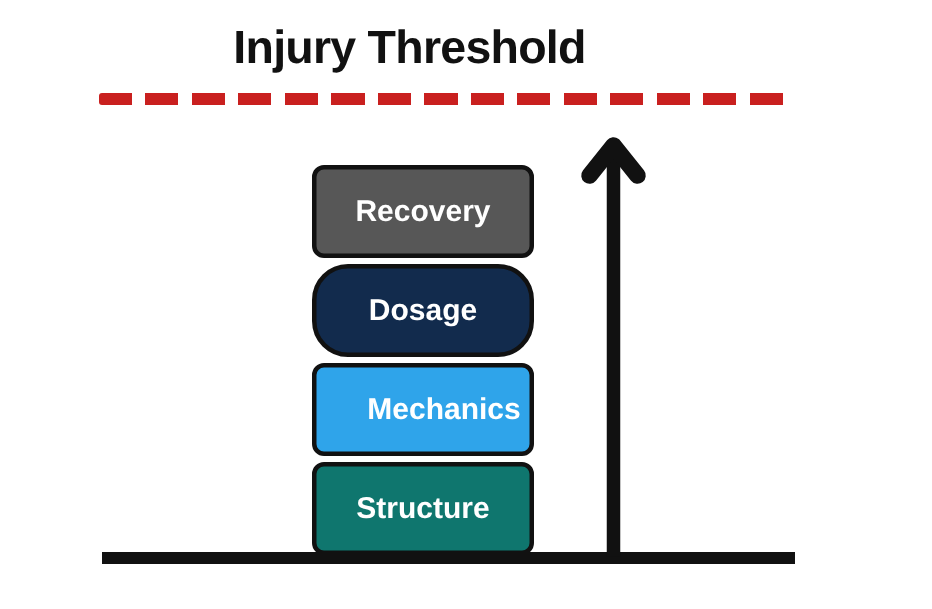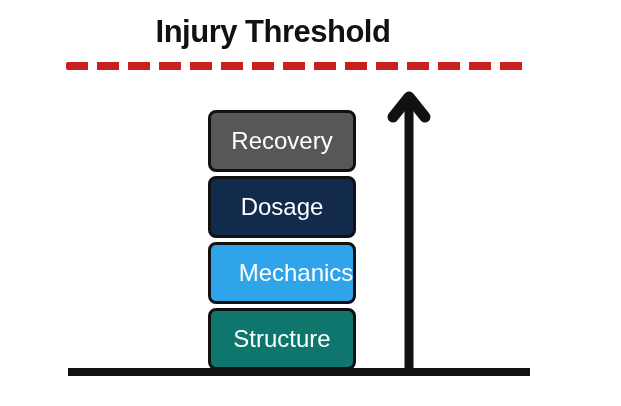--- a/index.html
+++ b/index.html
@@ -62,8 +62,8 @@
   .box:last-child{margin-bottom:0;}
   .box-label{
     color:var(--label-text);
-    font-size:24px;
-    font-weight:400;
+    font-size:20px;
+    font-weight:700;
     line-height:1;
   }
   .overlay{

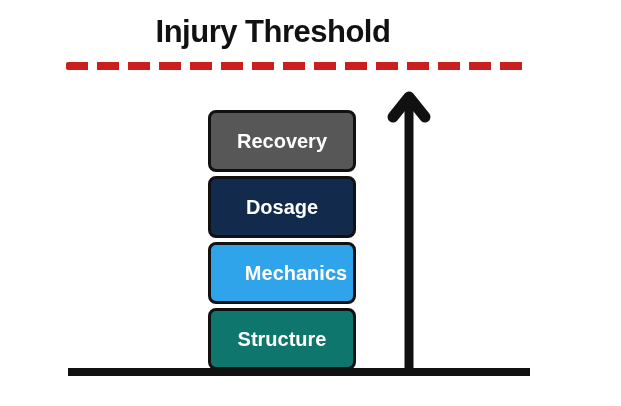--- a/index.html
+++ b/index.html
@@ -88,7 +88,7 @@
     <div class="box" style="background-color: rgb(87, 87, 87);">
       <span class="box-label">Recovery</span>
     </div>
-    <div class="box" style="background-color: rgb(18, 43, 77);">
+    <div class="box" style="background-color: rgb(18, 43, 77); border-radius: 24px;">
       <span class="box-label">Dosage</span>
     </div>
     <div class="box" style="background-color: rgb(47, 164, 234); padding-left: 28px;">

